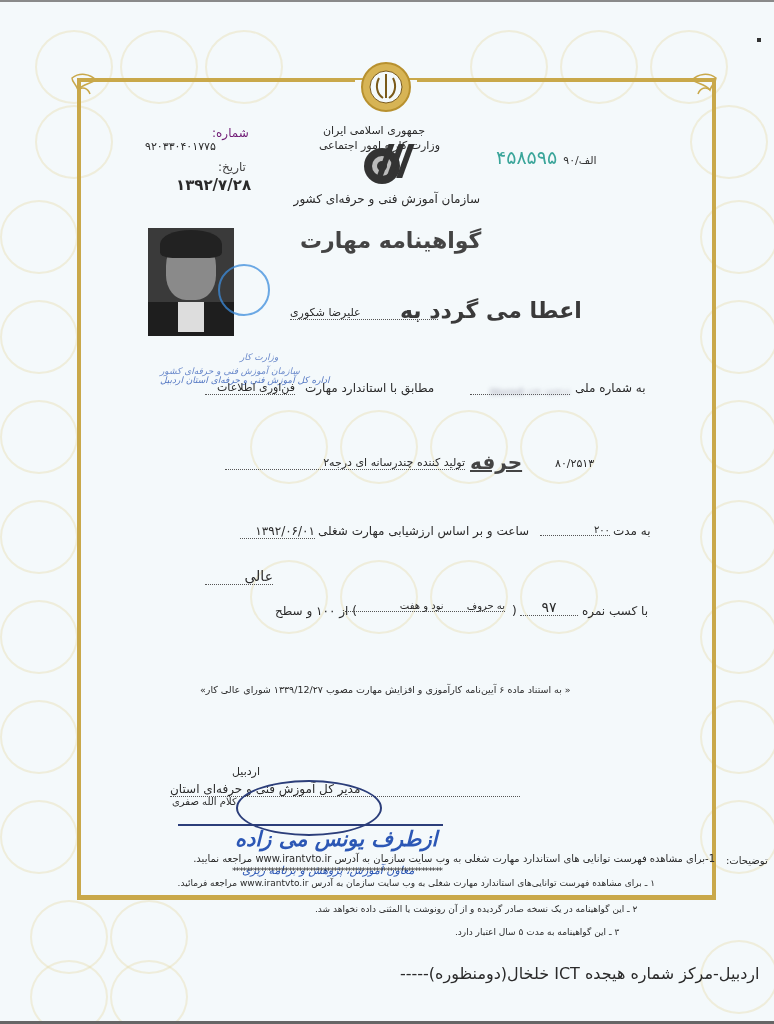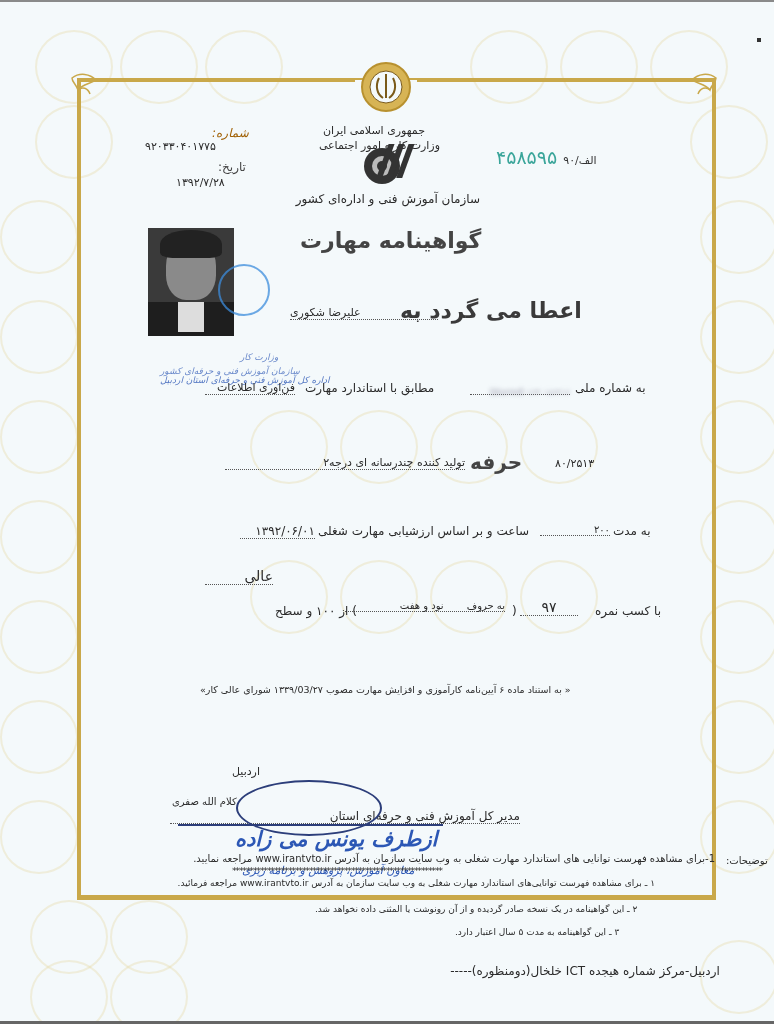--- a/index.html
+++ b/index.html
@@ -97,7 +97,7 @@
 </svg>
 <div class="abs" style="left:300px;top:192px;font-size:12px;width:180px;text-align:center;">سازمان آموزش فنی و اداره‌ای کشور</div>
 
-<div class="abs" style="left:212px;top:126px;font-size:12px;color:#a16207;font-style:italic;">شماره:</div>
+<div class="abs" style="left:212px;top:126px;font-size:12px;color:#701a75;">شماره:</div>
 <div class="abs" style="left:145px;top:140px;font-size:11px;direction:ltr;">۹۲۰۳۳۰۴۰۱۷۷۵</div>
 <div class="abs" style="left:218px;top:160px;font-size:12px;color:#444;">تاریخ:</div>
 <div class="abs" style="left:176px;top:176px;font-size:11px;direction:ltr;">۱۳۹۲/۷/۲۸</div>

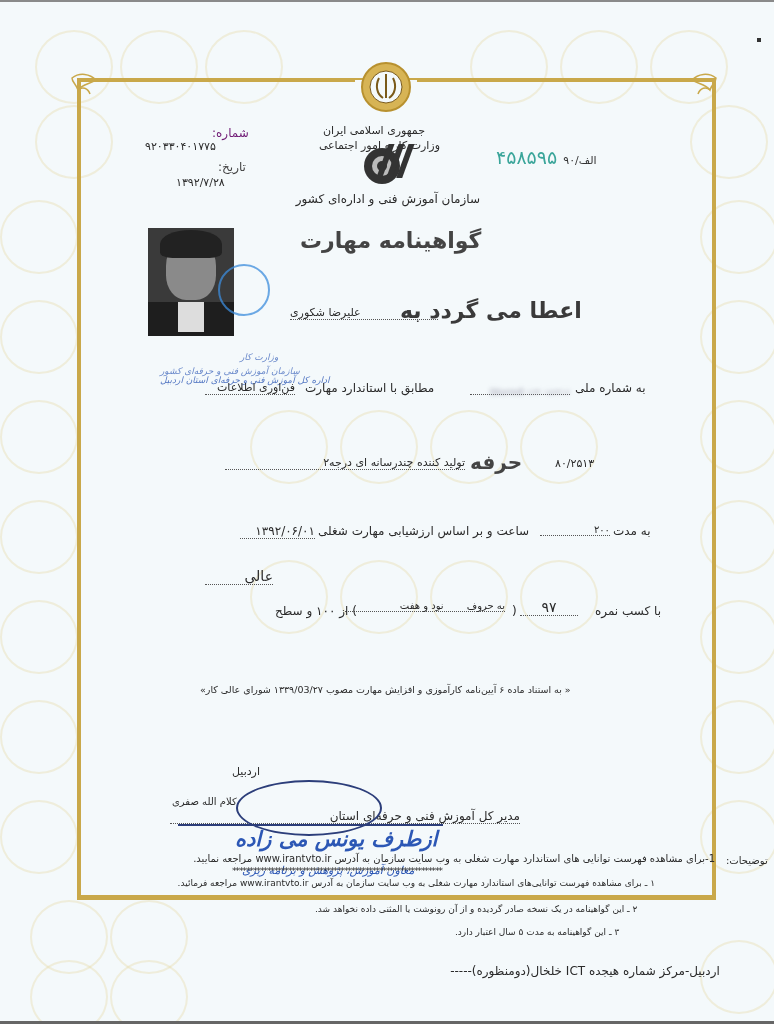--- a/index.html
+++ b/index.html
@@ -100,7 +100,7 @@
 <div class="abs" style="left:212px;top:126px;font-size:12px;color:#701a75;">شماره:</div>
 <div class="abs" style="left:145px;top:140px;font-size:11px;direction:ltr;">۹۲۰۳۳۰۴۰۱۷۷۵</div>
 <div class="abs" style="left:218px;top:160px;font-size:12px;color:#444;">تاریخ:</div>
-<div class="abs" style="left:176px;top:176px;font-size:11px;direction:ltr;">۱۳۹۲/۷/۲۸</div>
+<div class="abs" style="left:176px;top:176px;font-size:15px;direction:ltr;font-weight:bold;">۱۳۹۲/۷/۲۸</div>
 
 <div class="abs" style="left:496px;top:146px;font-size:19px;direction:ltr;">
   <span style="font-size:11px;color:#333;">الف/۹۰</span>

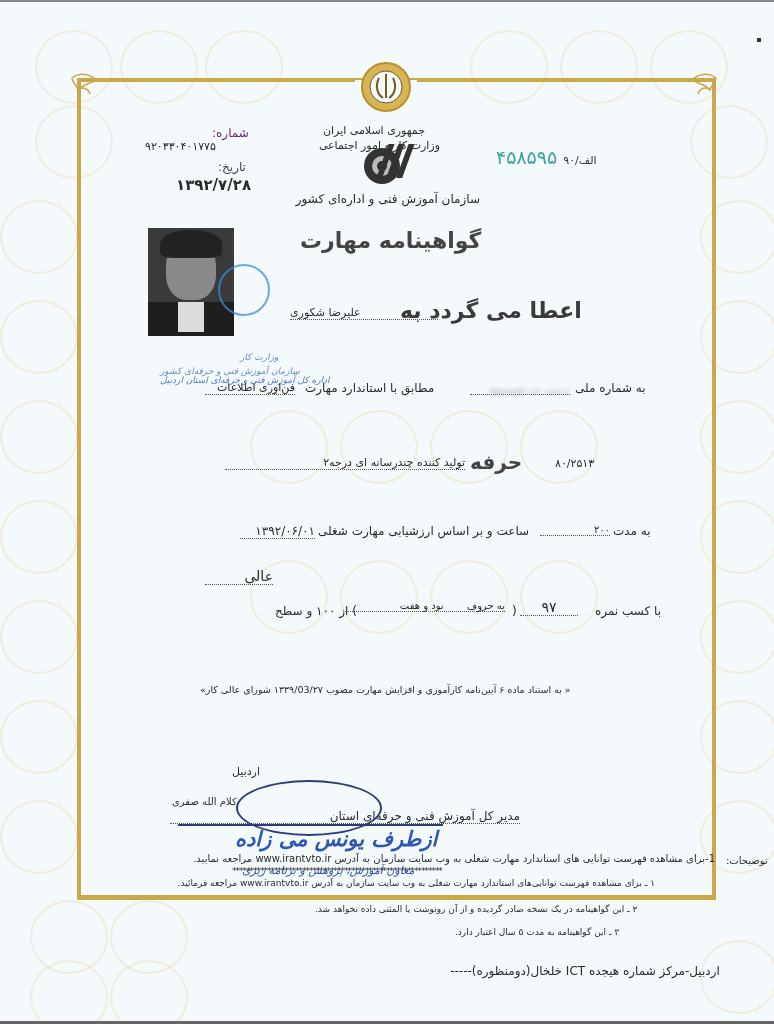--- a/index.html
+++ b/index.html
@@ -95,7 +95,7 @@
   <rect x="38" y="4" width="6" height="34" fill="#333" transform="skewX(-20)"></rect>
   <rect x="48" y="4" width="6" height="34" fill="#333" transform="skewX(-20)"></rect>
 </svg>
-<div class="abs" style="left:300px;top:192px;font-size:12px;width:180px;text-align:center;">سازمان آموزش فنی و اداره‌ای کشور</div>
+<div class="abs" style="left:300px;top:192px;font-size:12px;width:180px;text-align:center;">سازمان آموزش فنی و حرفه‌ای کشور</div>
 
 <div class="abs" style="left:212px;top:126px;font-size:12px;color:#701a75;">شماره:</div>
 <div class="abs" style="left:145px;top:140px;font-size:11px;direction:ltr;">۹۲۰۳۳۰۴۰۱۷۷۵</div>

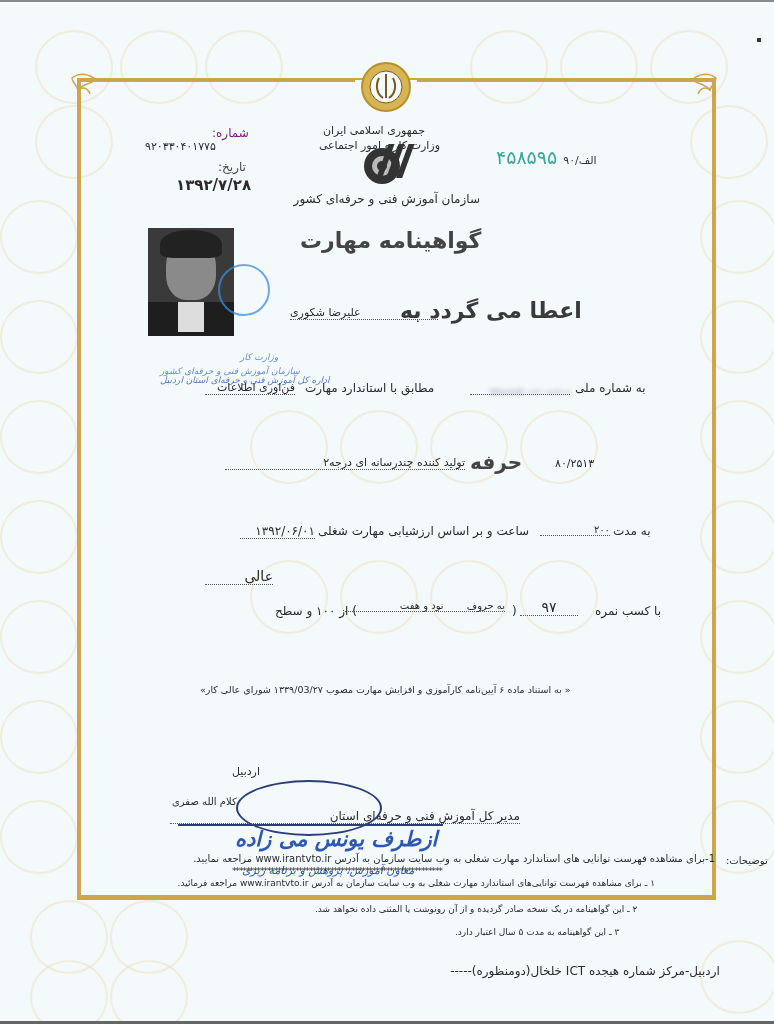--- a/index.html
+++ b/index.html
@@ -130,7 +130,7 @@
 <div class="abs" style="left:305px;top:381px;font-size:12px;">مطابق با استاندارد مهارت</div>
 <div class="abs dots" style="left:205px;top:381px;width:90px;font-size:11px;">فن‌اوری اطلاعات</div>
 
-<div class="abs" style="left:470px;top:450px;font-size:20px;font-weight:bold;color:#444;">حرفه</div>
+<div class="abs" style="left:470px;top:450px;font-size:20px;font-weight:bold;color:#444;text-decoration:underline;">حرفه</div>
 <div class="abs dots" style="left:225px;top:456px;width:240px;font-size:11px;">تولید کننده چندرسانه ای درجه۲</div>
 <div class="abs" style="left:555px;top:457px;font-size:11px;direction:ltr;">۸۰/۲۵۱۳</div>
 

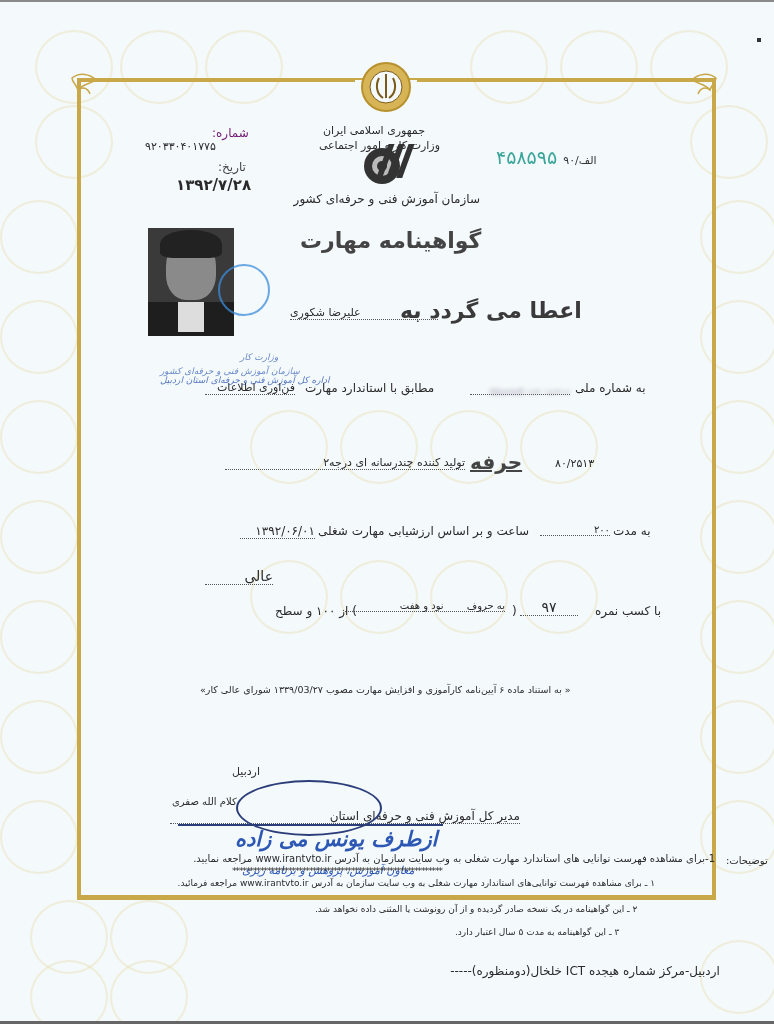--- a/index.html
+++ b/index.html
@@ -139,7 +139,7 @@
 <div class="abs" style="left:318px;top:524px;font-size:12px;">ساعت و بر اساس ارزشیابی مهارت شغلی</div>
 <div class="abs dots" style="left:240px;top:524px;width:75px;font-size:12px;direction:ltr;text-align:right;">۱۳۹۲/۰۶/۰۱</div>
 
-<div class="abs" style="left:582px;top:604px;font-size:12px;margin-left:13px;">با کسب نمره</div>
+<div class="abs" style="left:582px;top:604px;font-size:12px;">با کسب نمره</div>
 <div class="abs dots" style="left:520px;top:599px;width:58px;font-size:14px;text-align:center;">۹۷</div>
 <div class="abs" style="left:512px;top:604px;font-size:12px;">(</div>
 <div class="abs dots" style="left:345px;top:600px;width:160px;font-size:10px;">

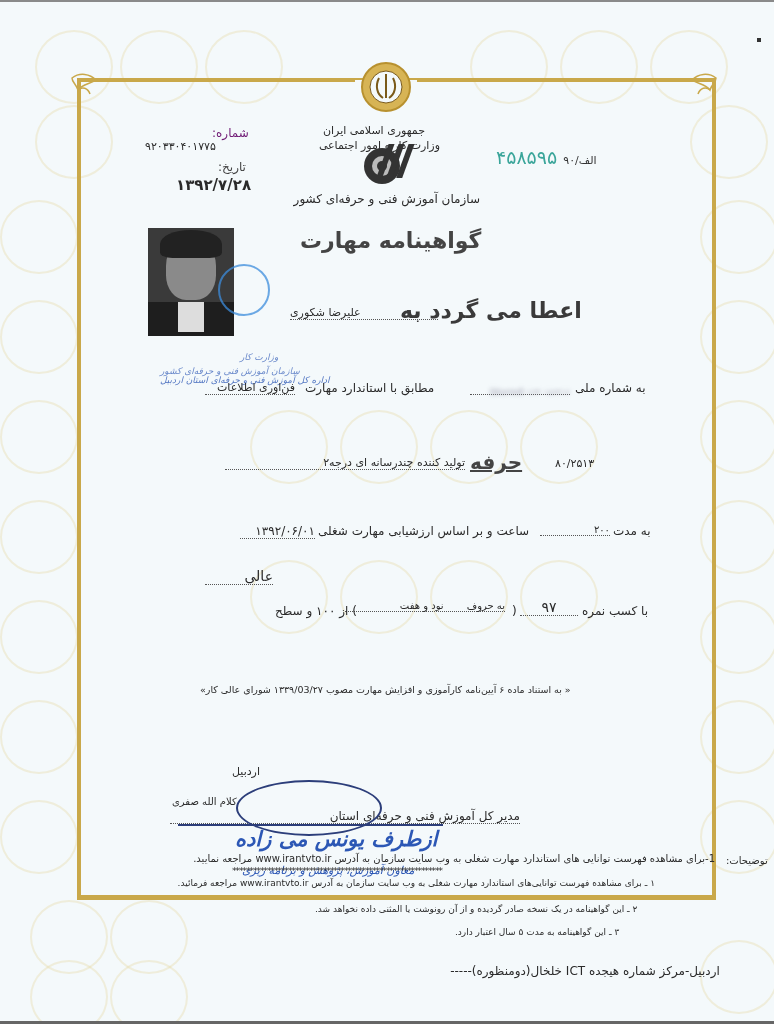--- a/index.html
+++ b/index.html
@@ -149,7 +149,7 @@
 <div class="abs" style="left:275px;top:604px;font-size:12px;">) از ۱۰۰ و سطح</div>
 <div class="abs dots" style="left:205px;top:568px;width:68px;font-size:14px;">عالی</div>
 
-<div class="abs" style="left:200px;top:684px;font-size:9.5px;">« به استناد ماده ۶ آیین‌نامه کارآموزی و افزایش مهارت مصوب ۱۳۳۹/03/۲۷ شورای عالی کار»</div>
+<div class="abs" style="left:200px;top:684px;font-size:9.5px;">« به استناد ماده ۶ آیین‌نامه کارآموزی و افزایش مهارت مصوب ۱۳۳۹/12/۲۷ شورای عالی کار»</div>
 
 <div class="abs" style="left:232px;top:765px;font-size:11px;">اردبیل</div>
 <div class="abs dots" style="left:170px;top:809px;width:350px;font-size:12px;text-align:right;">مدیر کل آموزش فنی و حرفه‌ای استان</div>

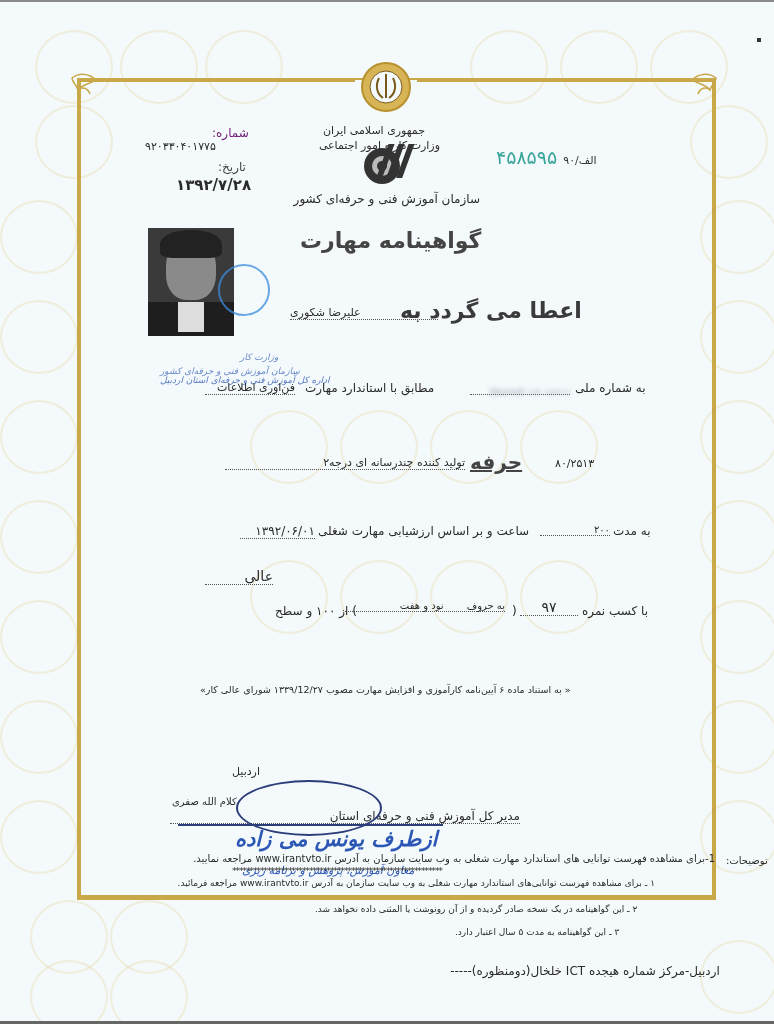--- a/index.html
+++ b/index.html
@@ -152,7 +152,7 @@
 <div class="abs" style="left:200px;top:684px;font-size:9.5px;">« به استناد ماده ۶ آیین‌نامه کارآموزی و افزایش مهارت مصوب ۱۳۳۹/12/۲۷ شورای عالی کار»</div>
 
 <div class="abs" style="left:232px;top:765px;font-size:11px;">اردبیل</div>
-<div class="abs dots" style="left:170px;top:809px;width:350px;font-size:12px;text-align:right;">مدیر کل آموزش فنی و حرفه‌ای استان</div>
+<div class="abs dots" style="left:170px;top:782px;width:350px;font-size:12px;text-align:left;">مدیر کل آموزش فنی و حرفه‌ای استان</div>
 <div class="abs" style="left:172px;top:796px;font-size:10px;">کلام الله صفری</div>
 <div class="abs" style="left:236px;top:780px;width:142px;height:52px;border:2px solid #2c3e7a;border-radius:50%;"></div>
 <div class="abs blue" style="left:235px;top:789px;font-size:21px;font-weight:bold;font-style:italic;">ازطرف یونس می زاده</div>

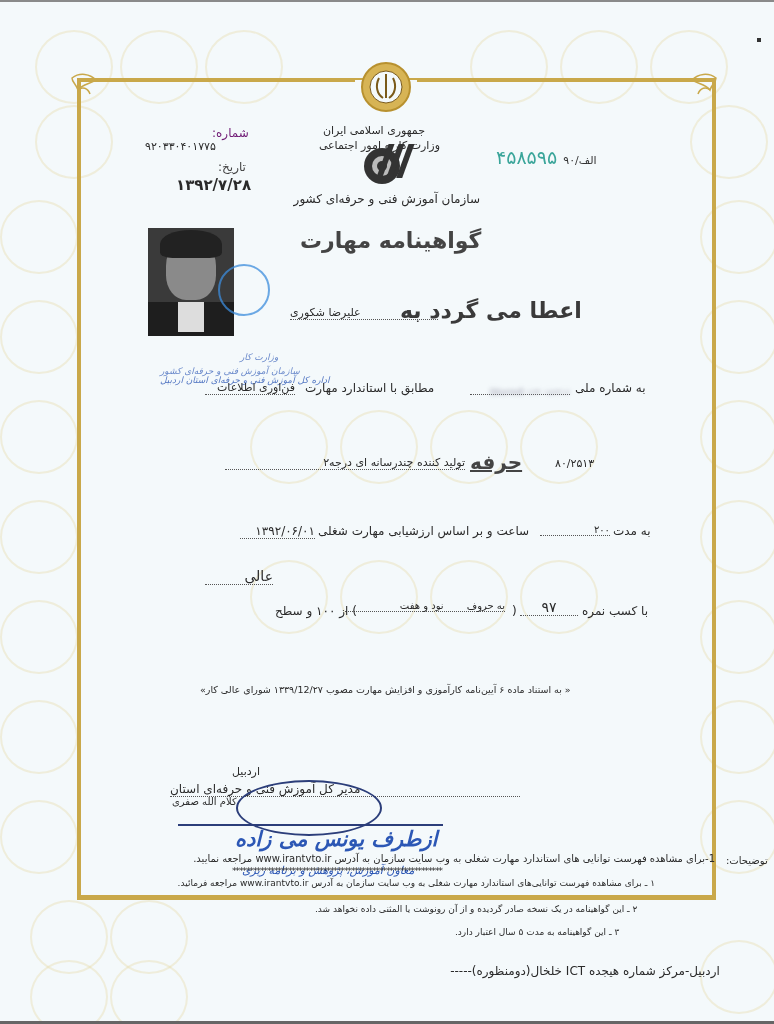--- a/index.html
+++ b/index.html
@@ -166,6 +166,6 @@
 <div class="abs" style="left:315px;top:904px;font-size:9px;width:340px;text-align:left;">۲ ـ این گواهینامه در یک نسخه صادر گردیده و از آن رونوشت یا المثنی داده نخواهد شد.</div>
 <div class="abs" style="left:455px;top:927px;font-size:9px;width:200px;text-align:left;">۳ ـ این گواهینامه به مدت ۵ سال اعتبار دارد.</div>
 
-<div class="abs" style="left:400px;top:964px;font-size:12px;width:370px;text-align:center;">اردبیل-مرکز شماره هیجده ICT خلخال(دومنظوره)-----</div>
+<div class="abs" style="left:400px;top:964px;font-size:16px;width:370px;text-align:left;">اردبیل-مرکز شماره هیجده ICT خلخال(دومنظوره)-----</div>
 
 </body></html>

